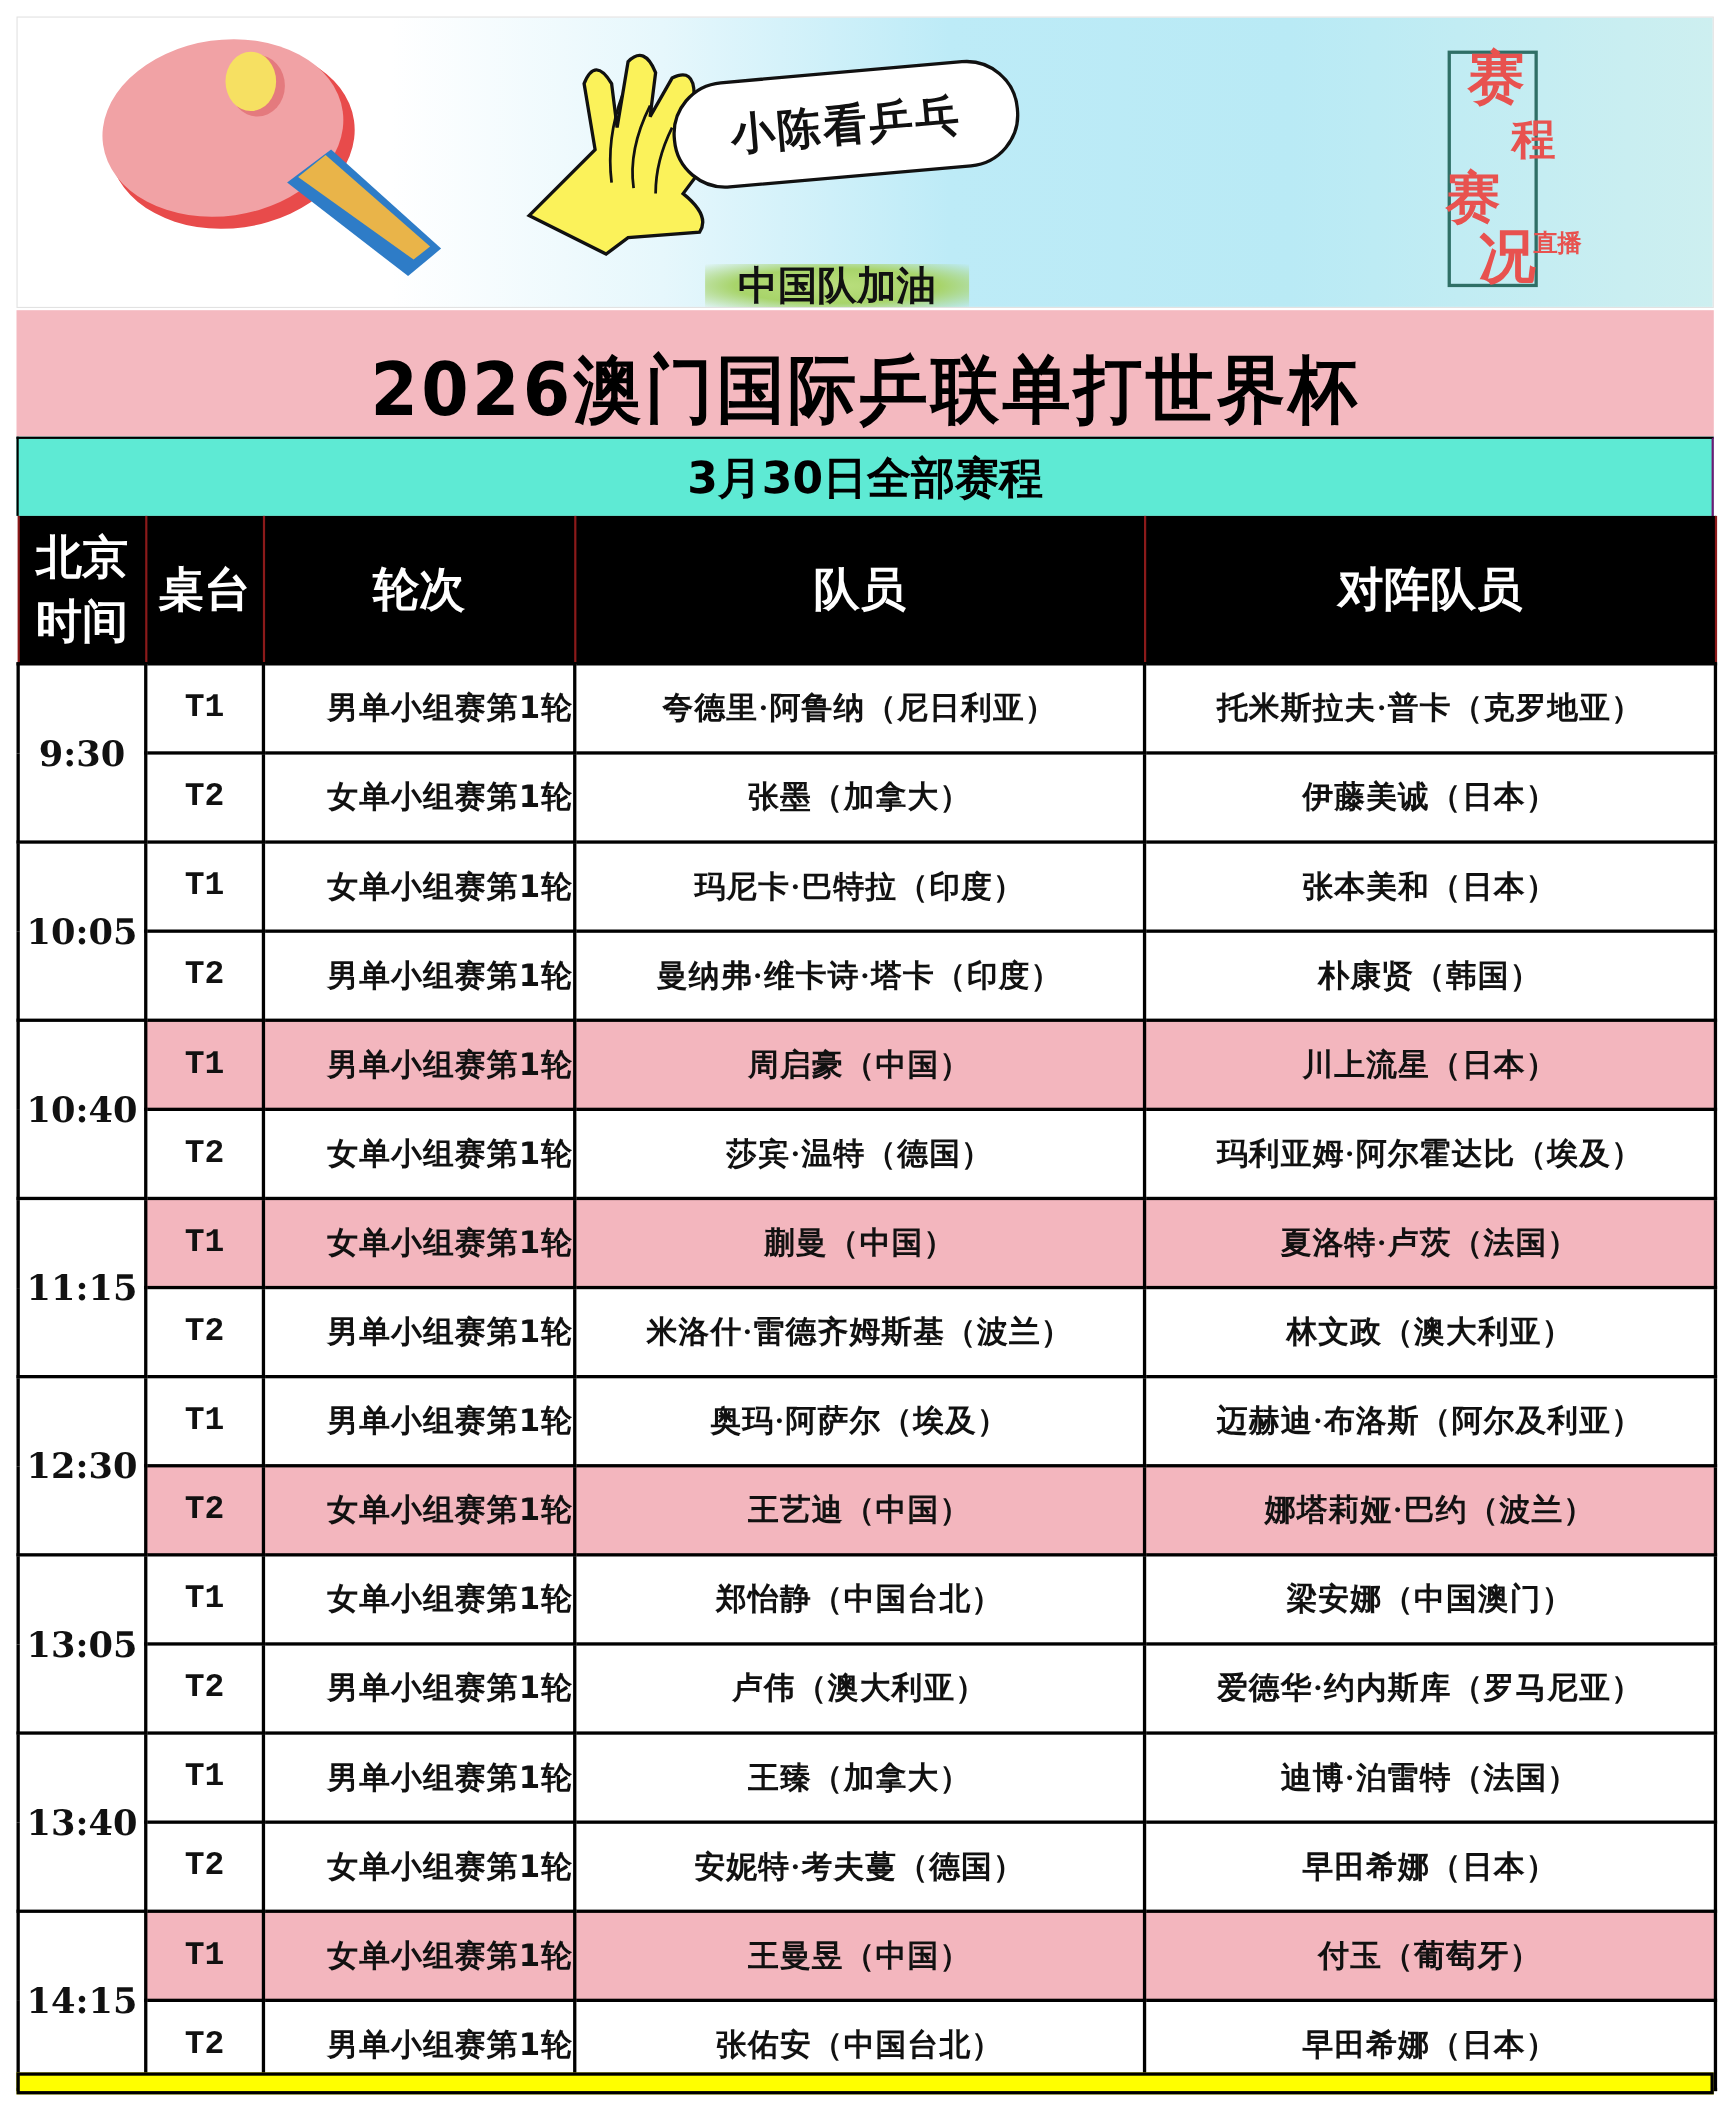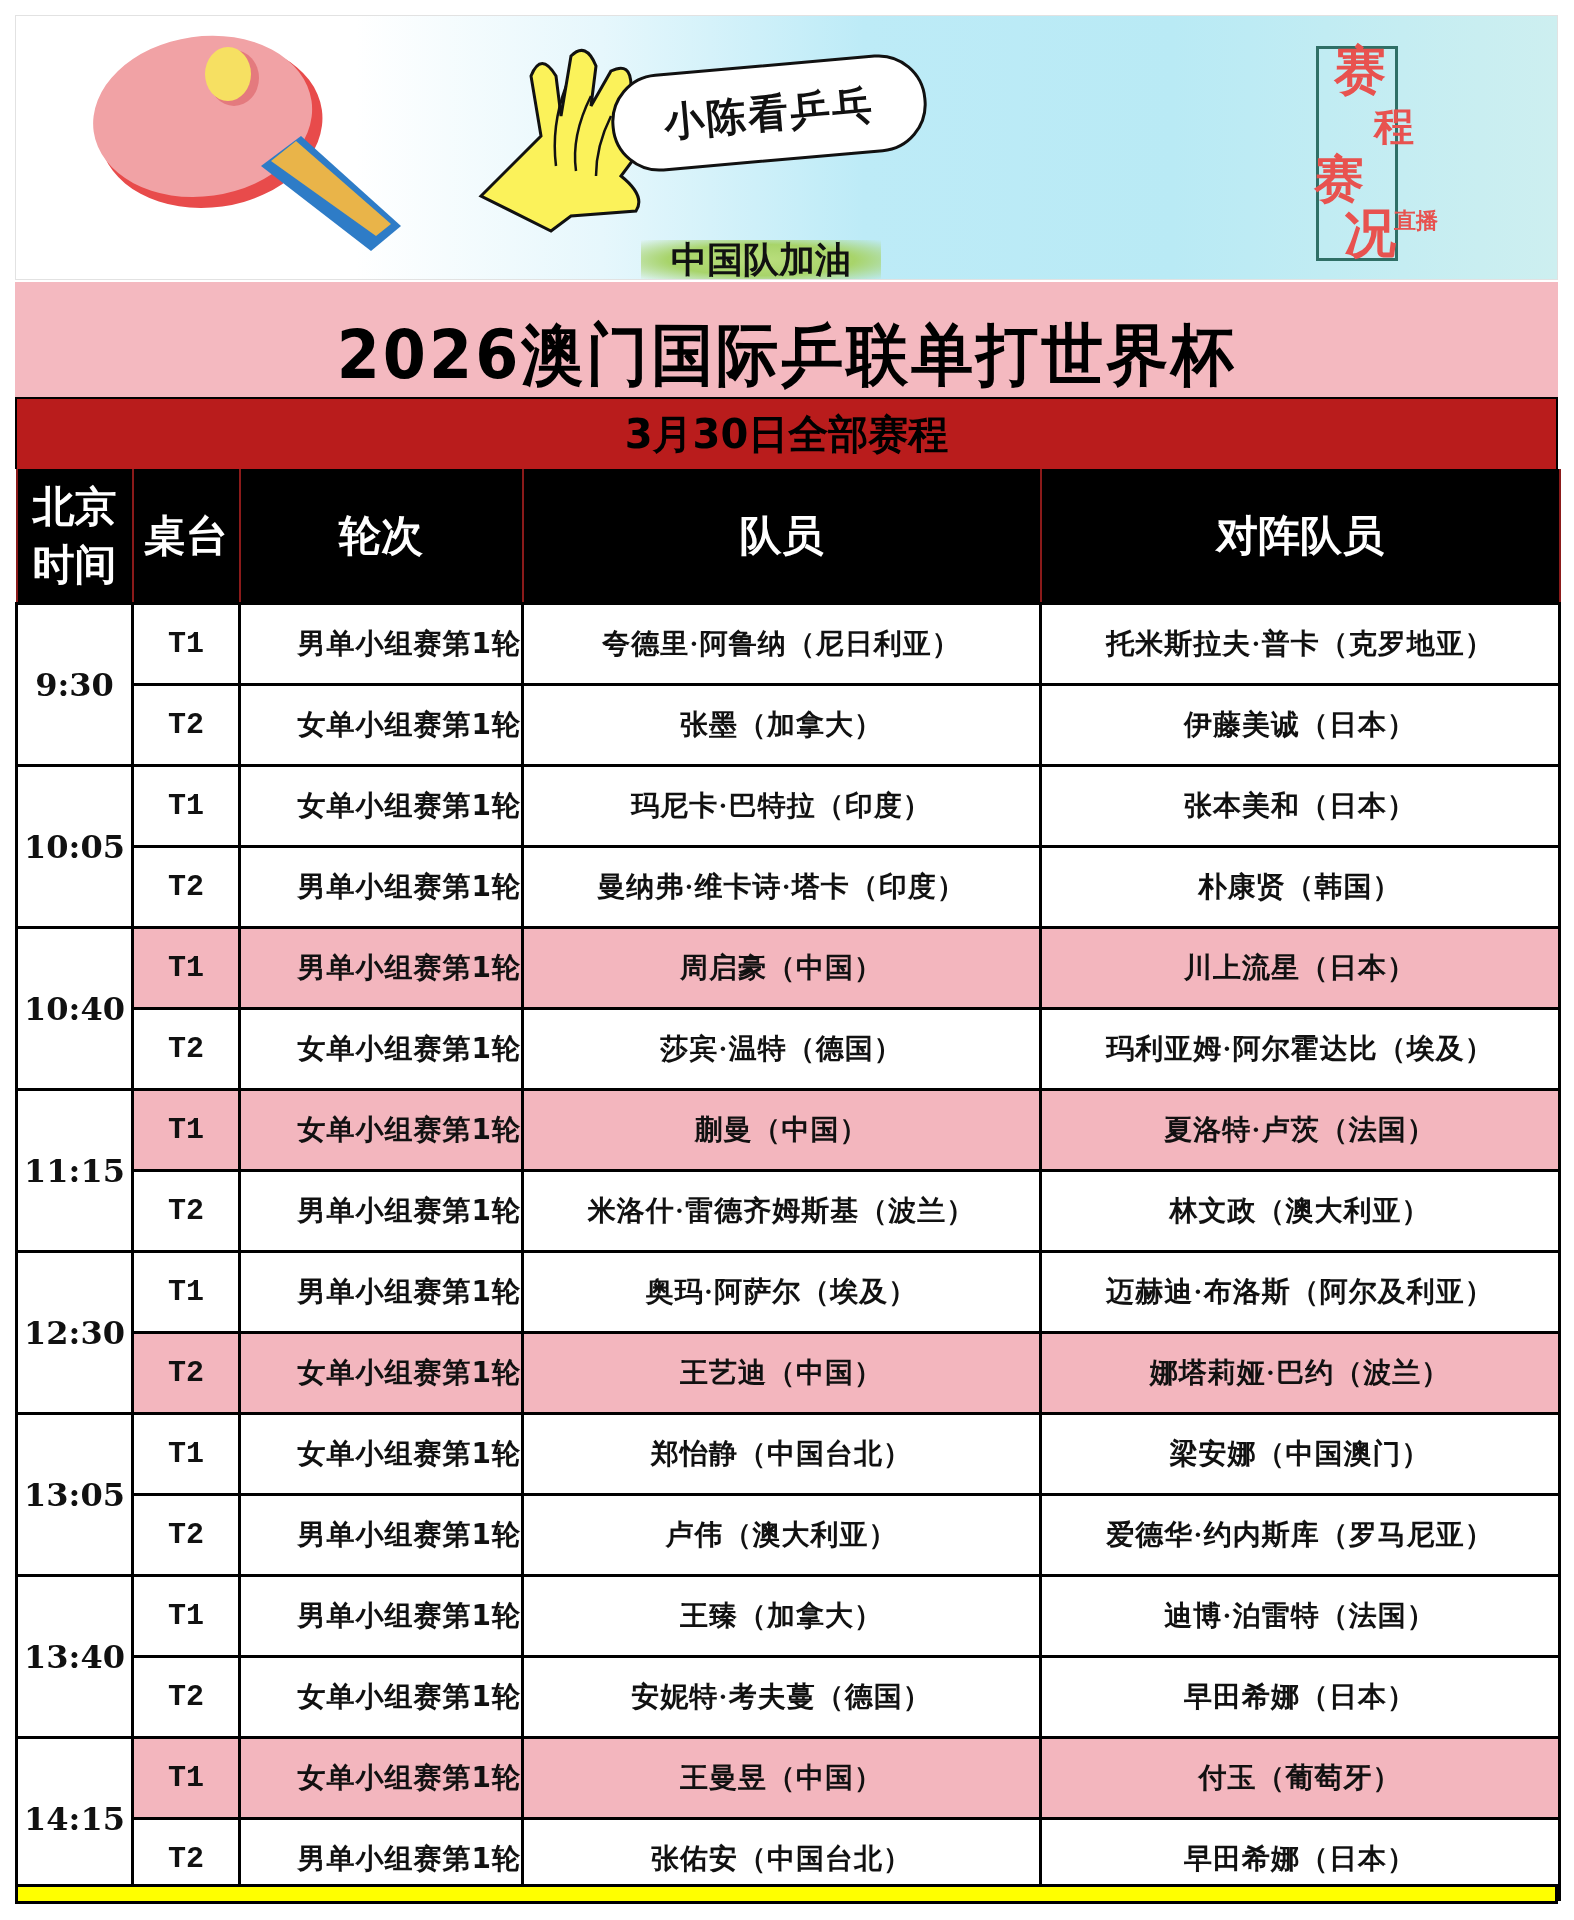--- a/index.html
+++ b/index.html
@@ -31,7 +31,7 @@
   .title-text { font-family:"DejaVu Sans", sans-serif; font-weight:bold; font-size:62px; color:#000;
                 letter-spacing:3px; transform:scaleY(1.08); }
   .subtitle-band { position:absolute; left:15px; top:397px; width:1543px; height:72px;
-                   background:#b91c1c; border-top:2px solid #000; border-left:2px solid #000; border-right:2px solid #000000;
+                   background:#5eead4; border-top:2px solid #000; border-left:2px solid #000; border-right:2px solid #701a75;
                    box-sizing:border-box; display:flex; align-items:center; justify-content:center; }
   .subtitle-text { font-family:"DejaVu Sans", sans-serif; font-weight:bold; font-size:40px; color:#000; }
 

